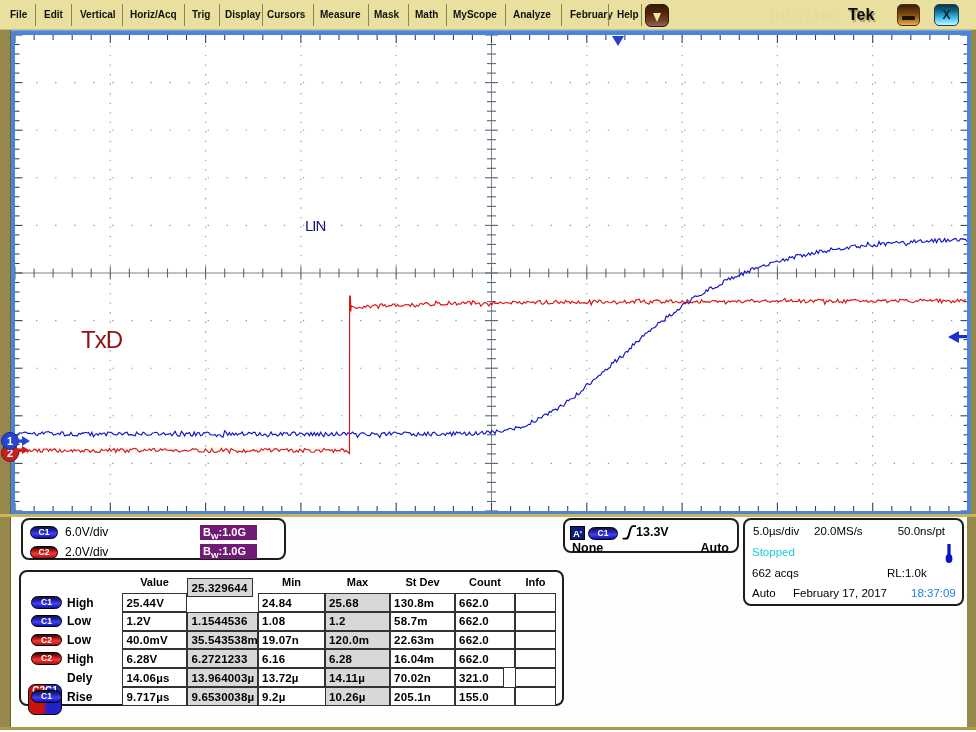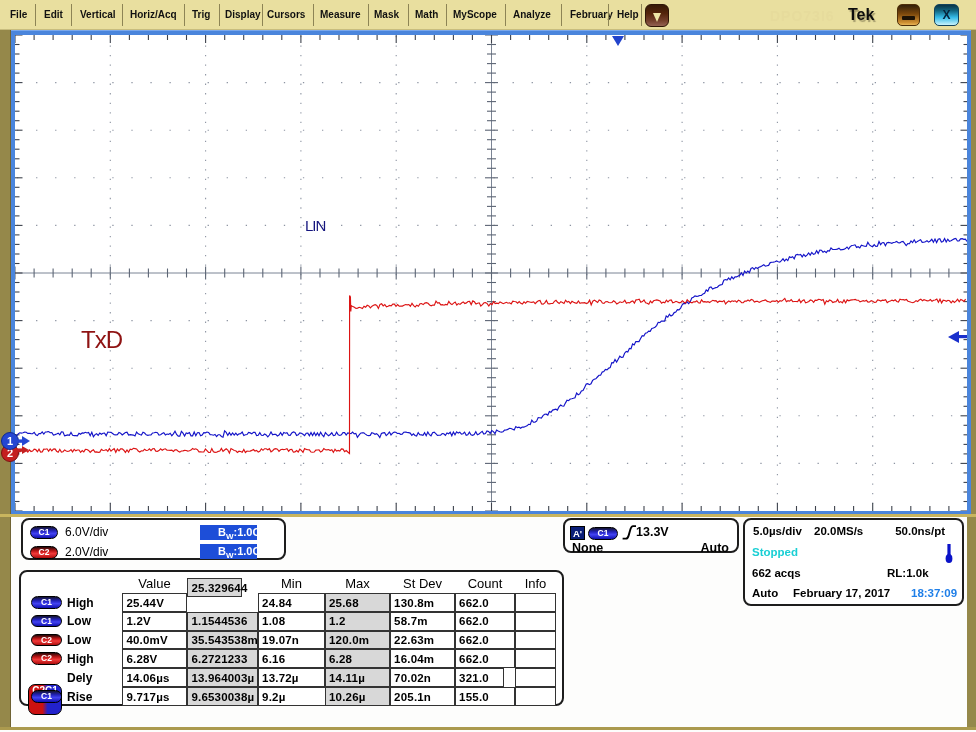--- a/index.html
+++ b/index.html
@@ -42,7 +42,7 @@
 #pset{left:10px;top:1px;width:265px;height:42px}
 #pset .t1{position:absolute;left:42px;top:5px;font-size:12px;font-weight:normal}
 #pset .t2{position:absolute;left:42px;top:25px;font-size:12px;font-weight:normal}
-.bwbox{position:absolute;left:177px;width:57px;height:15px;background:#1d4ed8;color:#fff;font-weight:bold;font-size:11px;line-height:14px;padding-left:18px}
+.bwbox{position:absolute;left:177px;width:57px;height:15px;background:#701a75;color:#fff;font-weight:bold;font-size:11px;line-height:14px;padding-left:3px}
 .bwbox sub{font-size:8px}
 
 #ptrig{left:552px;top:1px;width:176px;height:35px}

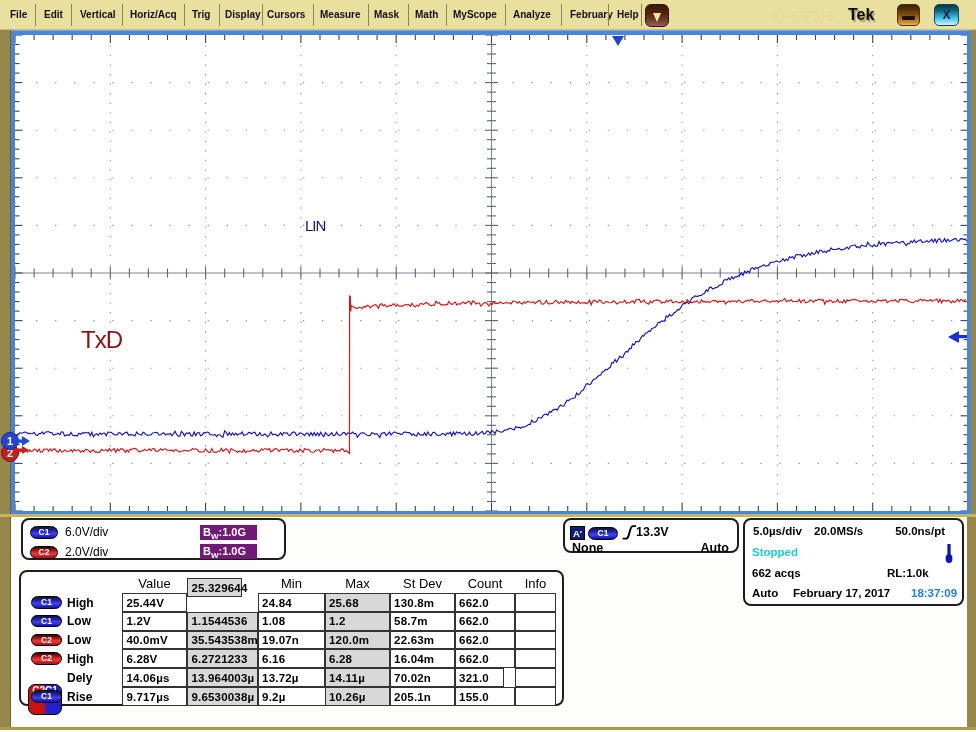--- a/index.html
+++ b/index.html
@@ -51,7 +51,7 @@
 #ptrig .auto{position:absolute;right:8px;top:21px;font-size:12.5px;font-weight:bold}
 #ptrig .lvl{position:absolute;left:71px;top:5px;font-size:12.5px;font-weight:bold}
 
-#phorz{left:732px;top:1px;width:221px;height:88px;font-size:11.5px;font-weight:bold}
+#phorz{left:732px;top:1px;width:221px;height:88px;font-size:11.5px;font-weight:normal}
 #phorz div{position:absolute;white-space:nowrap}
 .cyan{color:#19cfd4}
 .blue{color:#1f7fe8}

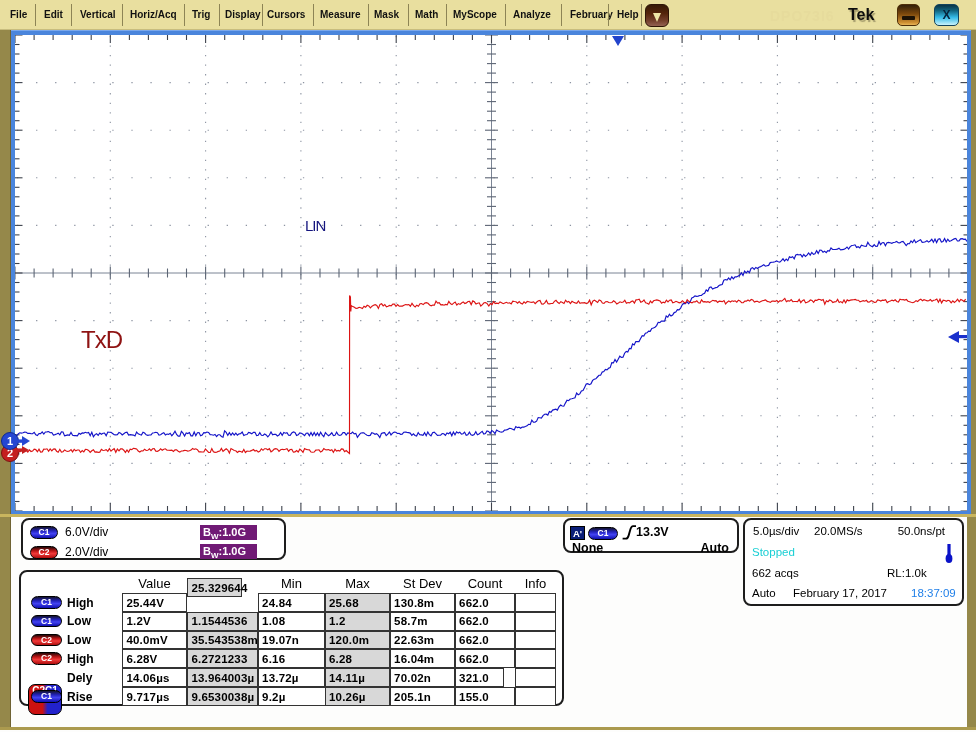--- a/index.html
+++ b/index.html
@@ -57,7 +57,7 @@
 .blue{color:#1f7fe8}
 
 #ptab{left:8px;top:53px;width:545px;height:136px}
-.th{position:absolute;top:4px;font-size:13px;font-weight:normal;text-align:center}
+.th{position:absolute;top:4px;font-size:11px;font-weight:bold;text-align:center}
 .cell{position:absolute;height:18.8px;border:1px solid #333;background:#fff;font-size:11.5px;font-weight:bold;padding:2.5px 0 0 3px;letter-spacing:0.2px}
 .cgray{background:#d8d8d8}
 .rlbl{position:absolute;font-size:12px;font-weight:bold}

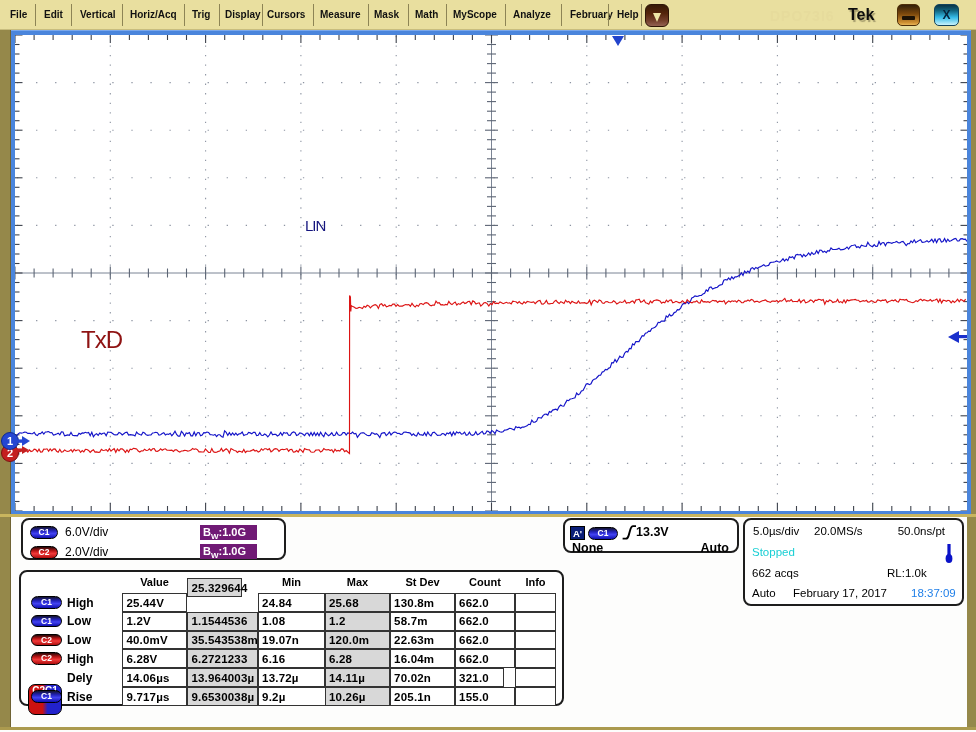--- a/index.html
+++ b/index.html
@@ -499,7 +499,7 @@
         <div class="pill pb" style="left:10px;top:24.0px">C1</div>
         <div class="rlbl" style="left:46px;top:23.5px">High</div>
         <div class="cell" style="left:101.4px;top:21.0px;width:65.0px">25.44V</div>
-        <div class="cell cgray" style="left:166.4px;top:6px;width:55px">25.329644</div>
+        <div class="cell cgray" style="left:166.4px;top:6px;width:66px">25.329644</div>
         <div class="cell" style="left:237.1px;top:21.0px;width:66.9px">24.84</div>
         <div class="cell cgray" style="left:304.0px;top:21.0px;width:65.1px">25.68</div>
         <div class="cell" style="left:369.1px;top:21.0px;width:65.0px">130.8m</div>

